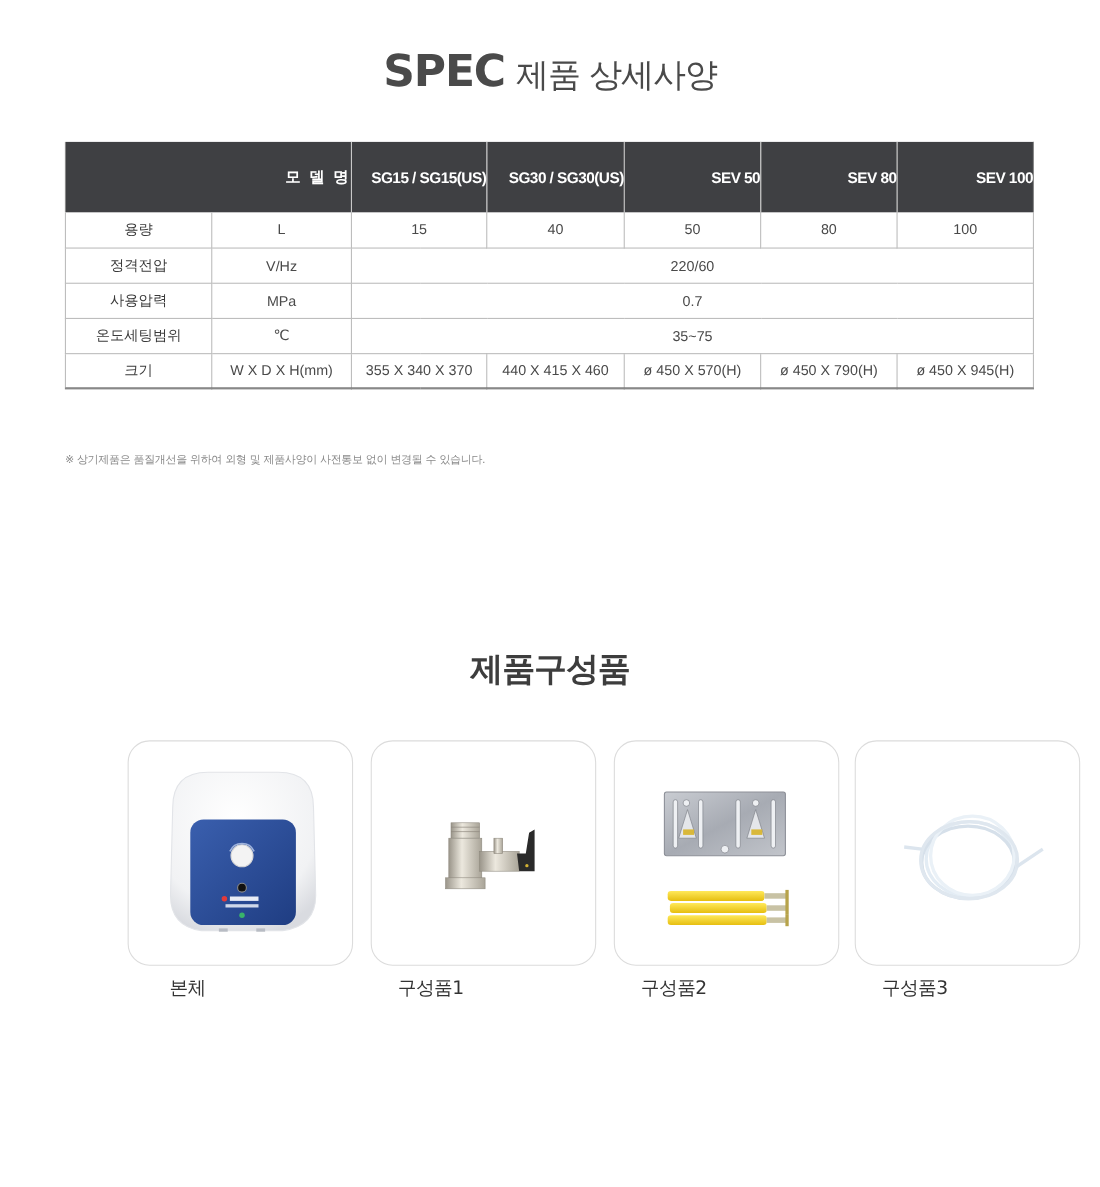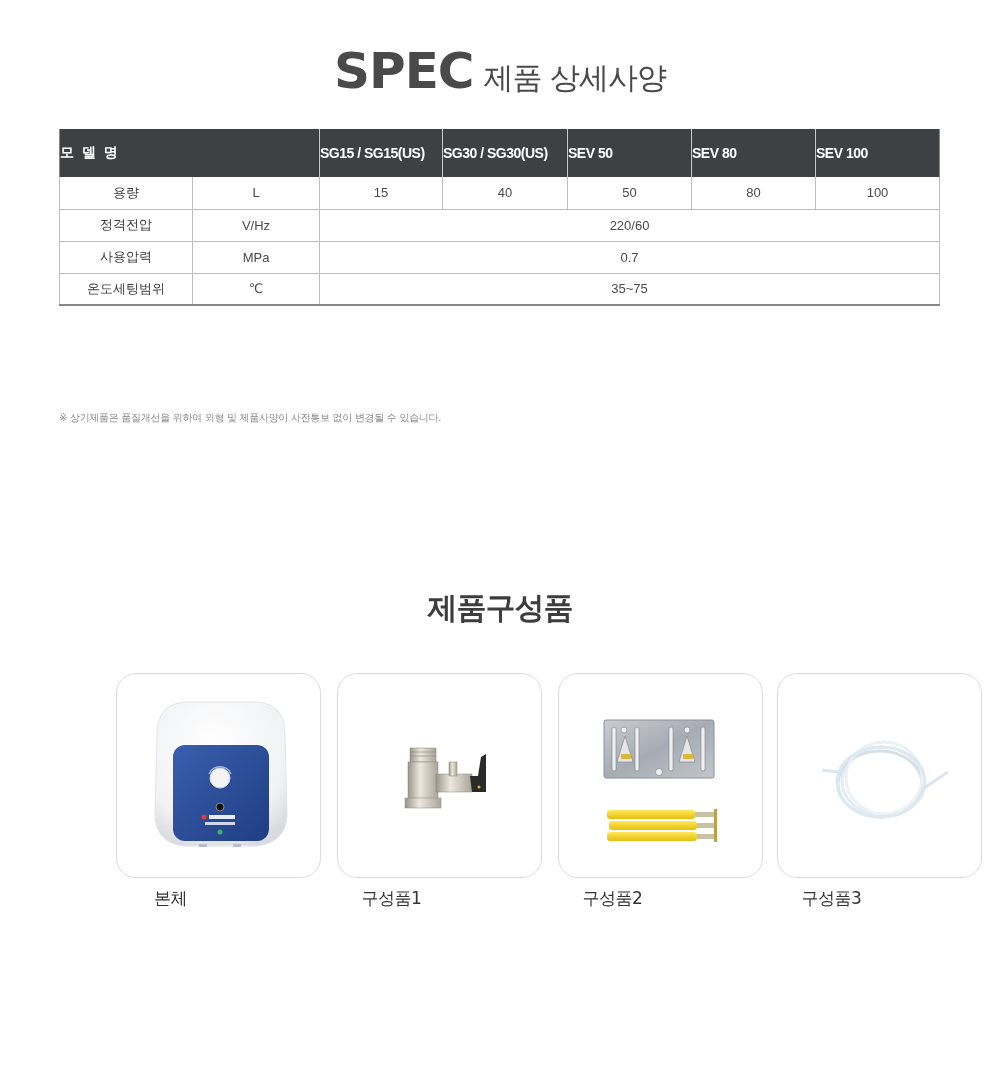--- a/index.html
+++ b/index.html
@@ -10,7 +10,7 @@
     position: absolute; top: 42px; left: 0; width: 1000px; text-align: center;
     white-space: nowrap; color: #4a4a4a;
   }
-  .title .big { font-family: "DejaVu Sans", sans-serif; font-weight: bold; font-size: 50px; letter-spacing: -1px; vertical-align: baseline; }
+  .title .big { font-family: "DejaVu Sans", sans-serif; font-weight: bold; font-size: 40px; letter-spacing: -1px; vertical-align: baseline; }
   .title .sub { font-family: "DejaVu Sans", sans-serif; font-size: 30px; font-weight: normal; margin-left: 10px; letter-spacing: -1px; margin-top: 17px; }
 
   table.spec {

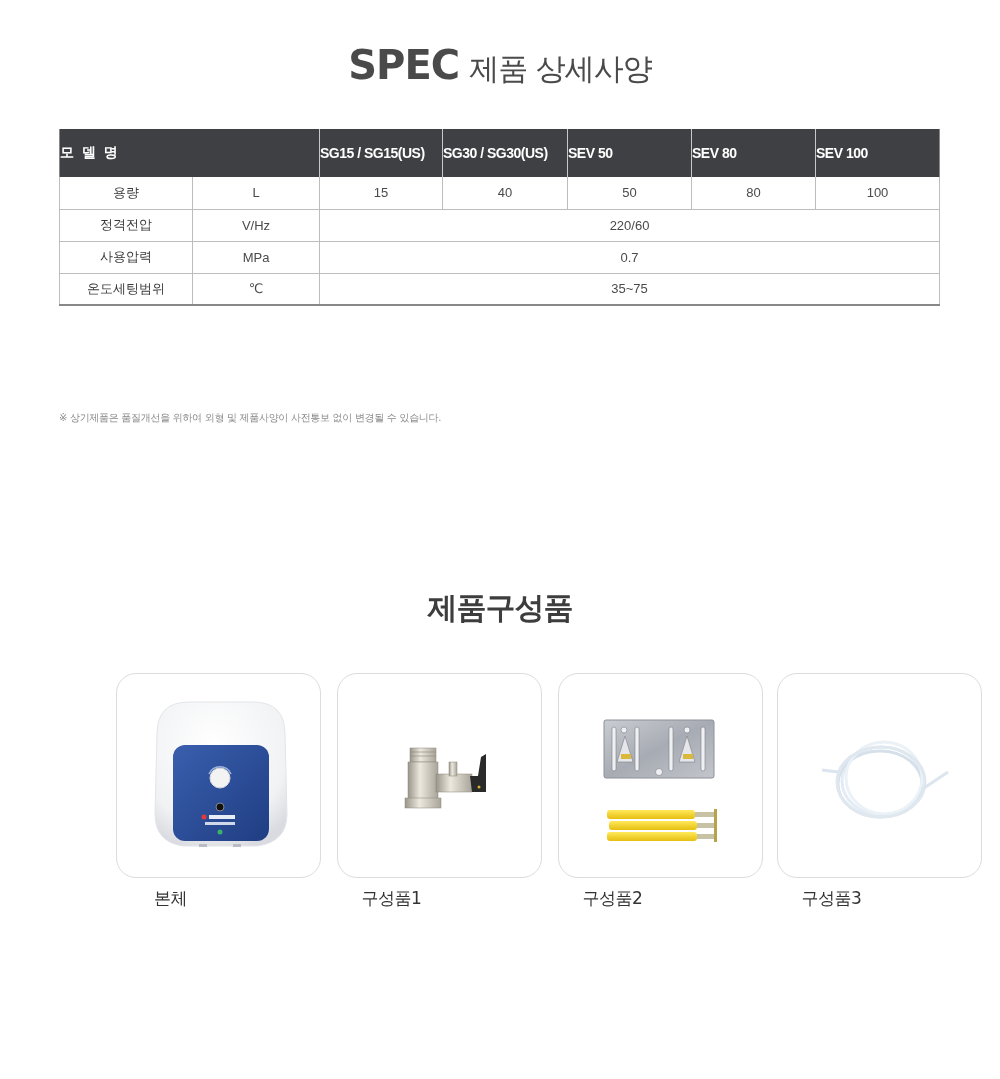--- a/index.html
+++ b/index.html
@@ -21,7 +21,7 @@
   }
   table.spec th {
     background: #3f4043; color: #fff; font-weight: bold; font-size: 14px;
-    height: 48px; text-align: left; letter-spacing: -0.5px;
+    height: 64px; text-align: right; letter-spacing: -0.5px;
     border-left: 1px solid #c8c8c8;
   }
   table.spec th:first-child { border-left: none; letter-spacing: 2px; }

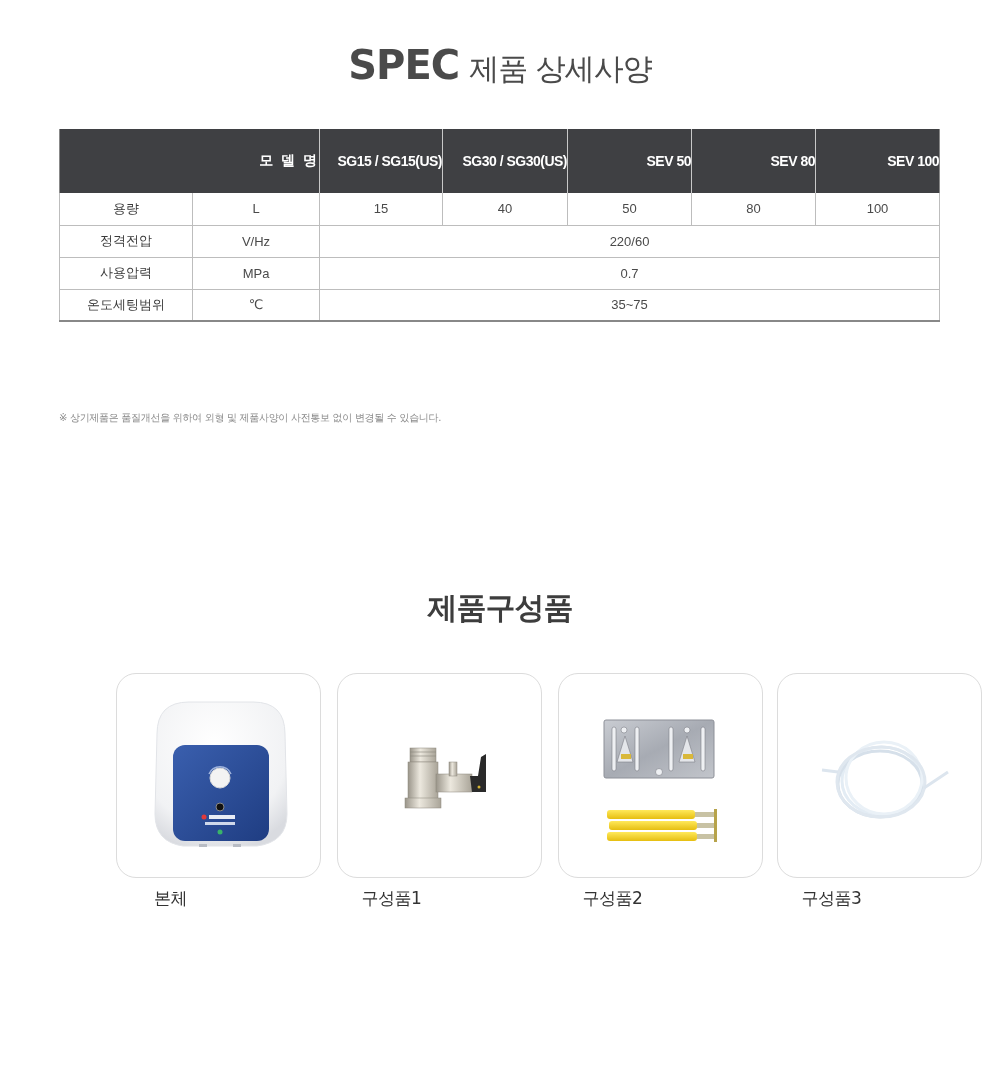--- a/index.html
+++ b/index.html
@@ -106,6 +106,15 @@
       <td class="lbl">온도세팅범위</td>
       <td>℃</td>
       <td colspan="6">35~75</td>
+    </tr>
+    <tr>
+      <td class="lbl">크기</td>
+      <td>W X D X H(mm)</td>
+      <td colspan="2">355 X 340 X 370</td>
+      <td>440 X 415 X 460</td>
+      <td>ø 450 X 570(H)</td>
+      <td>ø 450 X 790(H)</td>
+      <td>ø 450 X 945(H)</td>
     </tr>
   </tbody>
 </table>

